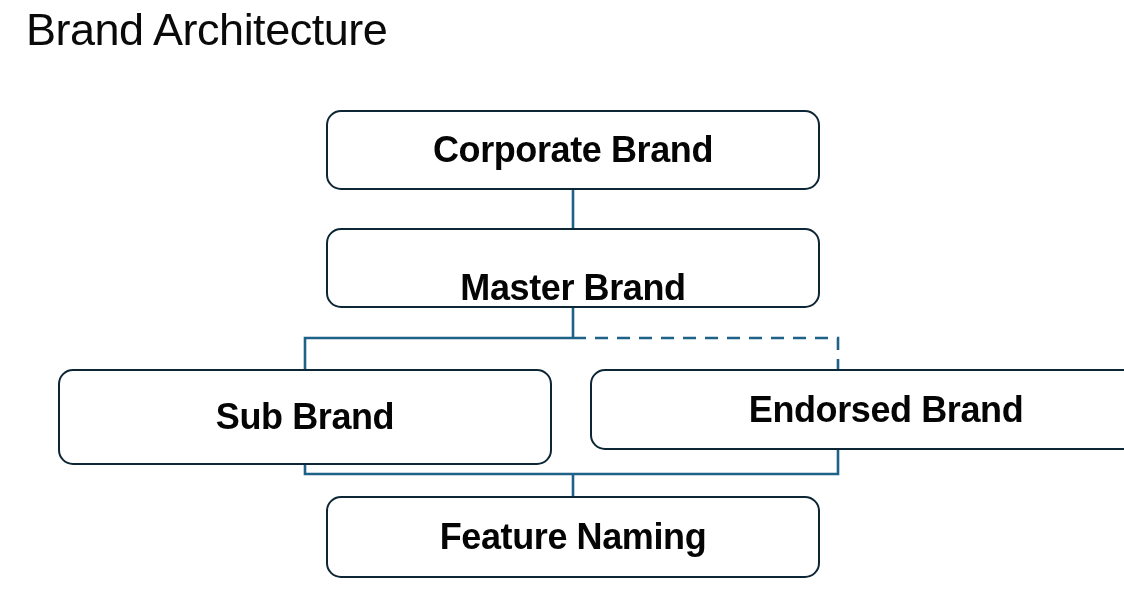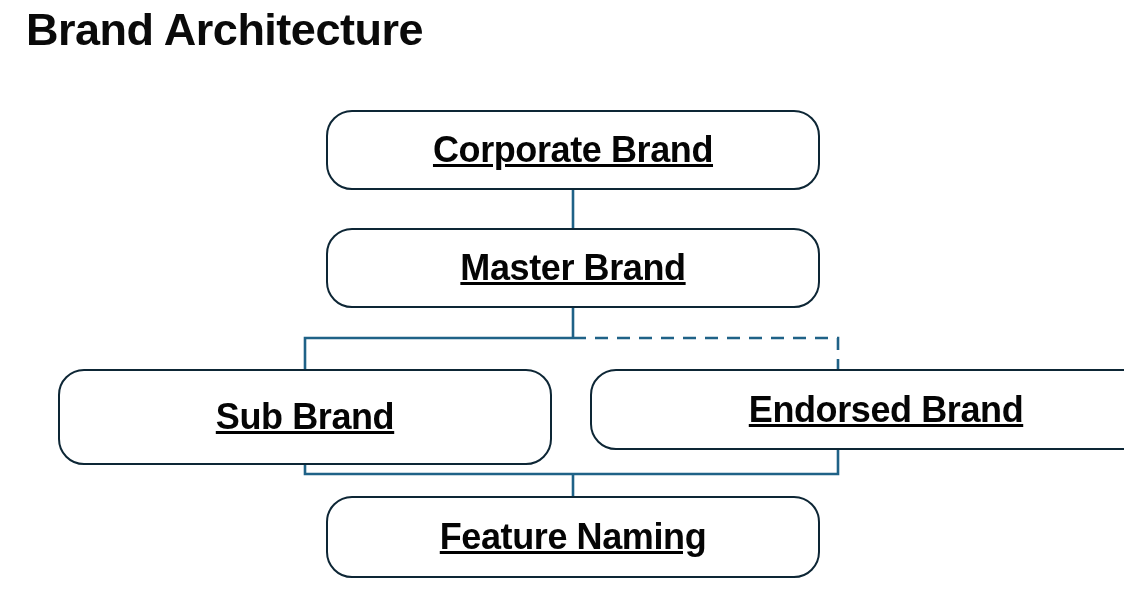--- a/index.html
+++ b/index.html
@@ -20,7 +20,7 @@
     left: 26px;
     top: 6px;
     font-size: 45px;
-    font-weight: 700;
+    font-weight: 400;
     letter-spacing: -0.5px;
     color: #0a0a0a;
     line-height: 1.05;

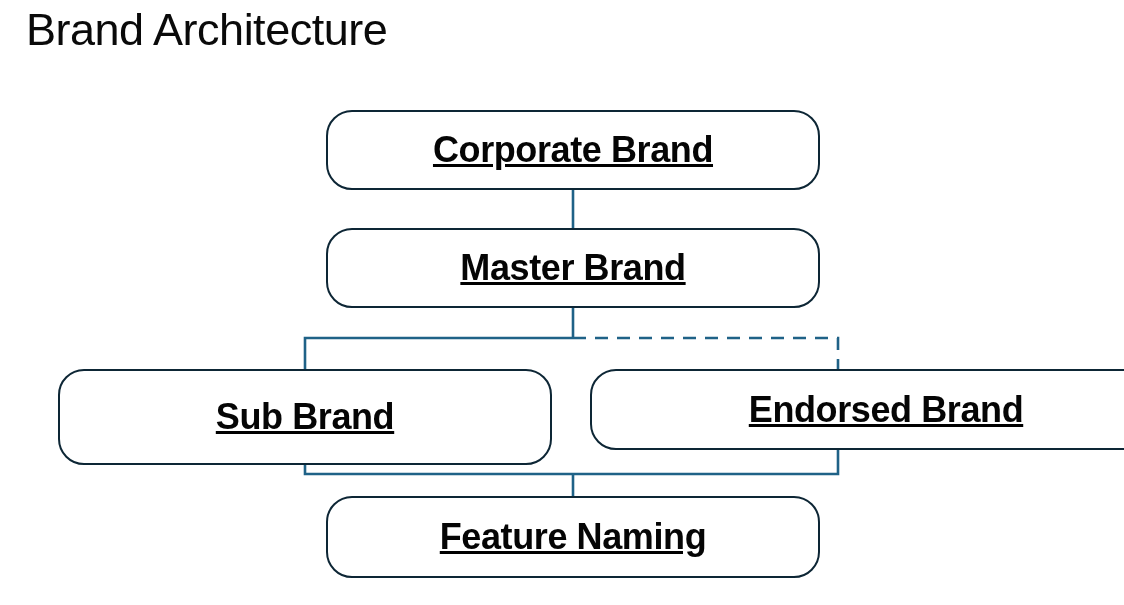--- a/index.html
+++ b/index.html
@@ -49,12 +49,11 @@
     box-sizing: border-box;
     background: #ffffff;
     border: 2.6px solid #0d2635;
-    border-radius: 26px;
+    border-radius: 15px;
     display: flex;
     align-items: center;
     justify-content: center;
     z-index: 2;
-    text-decoration: underline;
   }
   .node-label {
     font-size: 36px;

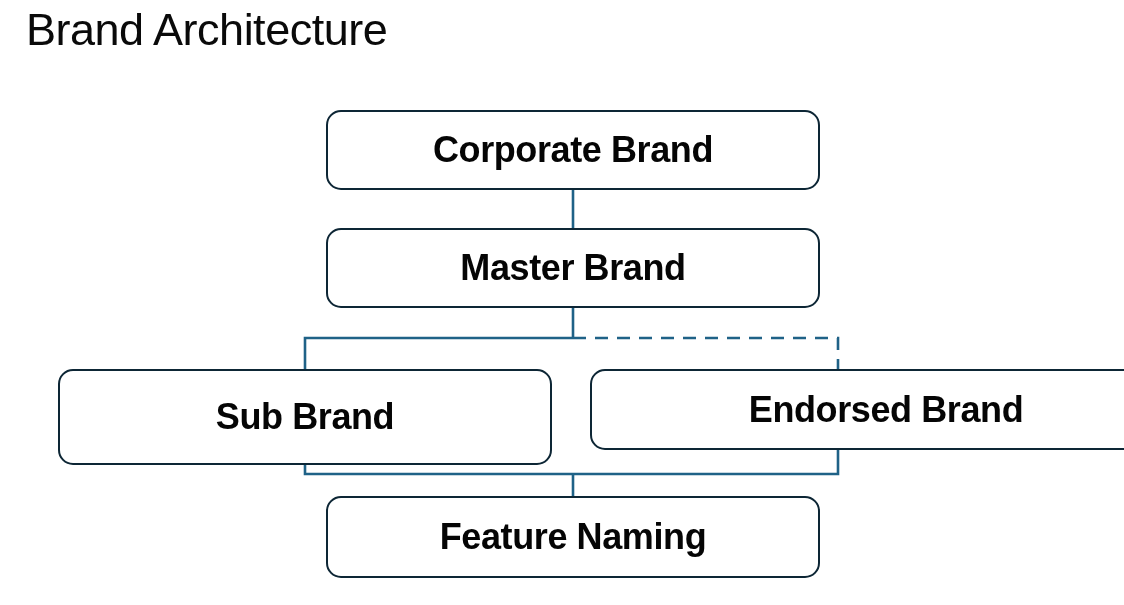--- a/index.html
+++ b/index.html
@@ -99,7 +99,7 @@
     <span class="node-label" style="color: rgb(5, 5, 5);">Corporate Brand</span>
   </div>
 
-  <div class="node-box" id="node-master-brand" style="border-color: rgb(13, 38, 53); background: rgb(255, 255, 255);">
+  <div class="node-box" id="node-master-brand" style="border-color: rgb(13, 38, 53); background: rgb(255, 255, 255); align-items: flex-end;">
     <span class="node-label" style="color: rgb(5, 5, 5);">Master Brand</span>
   </div>
 

